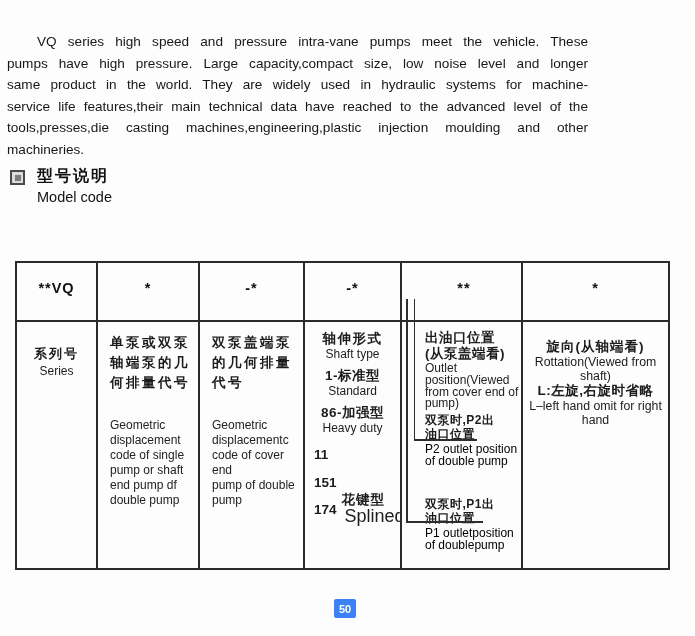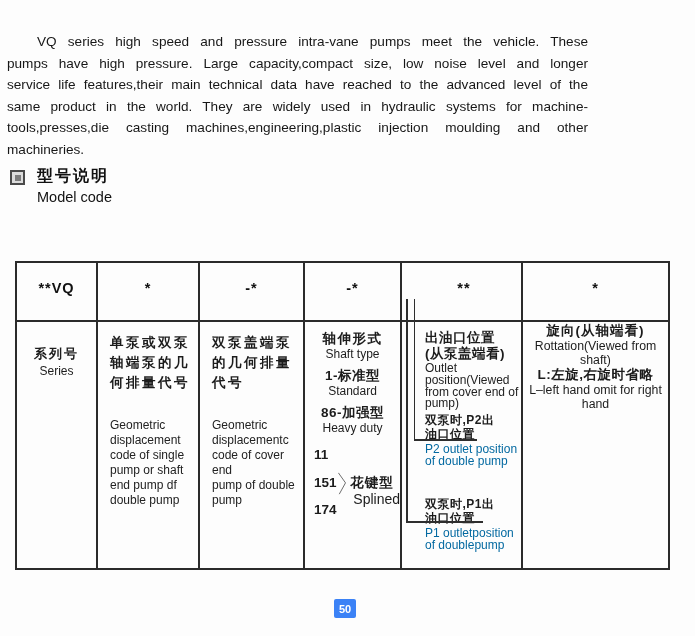--- a/index.html
+++ b/index.html
@@ -85,8 +85,8 @@
   <div class="intro">
     <div class="pline first">VQ series high speed and pressure intra-vane pumps meet the vehicle. These</div>
     <div class="pline">pumps have high pressure. Large capacity,compact size, low noise level and longer</div>
+    <div class="pline">same product in the world. They are widely used in hydraulic systems for machine-</div>
     <div class="pline">service life features,their main technical data have reached to the advanced level of the</div>
-    <div class="pline">same product in the world. They are widely used in hydraulic systems for machine-</div>
     <div class="pline">tools,presses,die casting machines,engineering,plastic injection moulding and other</div>
     <div class="pline last">machineries.</div>
   </div>

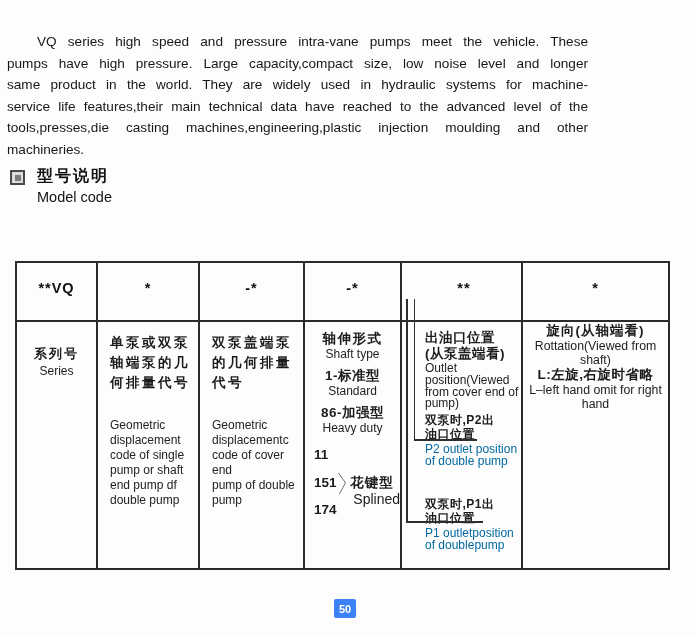--- a/index.html
+++ b/index.html
@@ -59,7 +59,7 @@
   .c5-p-en { font-size:12px; line-height:12px; margin-top:2px; white-space:pre-line; color:#0369a1; }
   .p1-block { margin-top:30px; }
 
-  td.c6 { padding-top:0; text-align:center; }
+  td.c6 { padding-top:16px; text-align:center; }
   .c6-zh { font-size:13.5px; font-weight:bold; letter-spacing:1px; line-height:17px; }
   .c6-en { font-size:12.3px; line-height:14px; }
   .c6-lzh { font-size:13.5px; font-weight:bold; letter-spacing:0.5px; line-height:16px; }

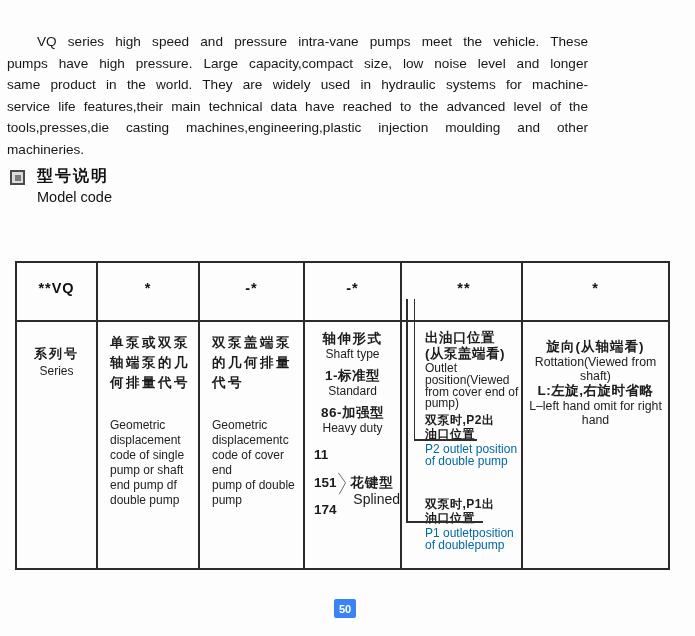--- a/index.html
+++ b/index.html
@@ -45,7 +45,7 @@
   .c4-en-t { font-size:12px; line-height:15px; }
   .c4-opt-zh { font-size:13.5px; font-weight:bold; letter-spacing:0.5px; line-height:17px; margin-top:5px; }
   .c4-opt-en { font-size:12px; line-height:15px; }
-  .spline-row { display:flex; text-align:left; padding-left:9px; margin-top:5px; align-items:center; }
+  .spline-row { display:flex; text-align:left; padding-left:9px; margin-top:5px; align-items:flex-end; }
   .spline-nums { width:30px; font-size:13.5px; font-weight:bold; line-height:27.5px; }
   .spline-chevron { margin:3px 1px 0 1px; }
   .spline-labels { margin-top:17px; padding-left:3px; }

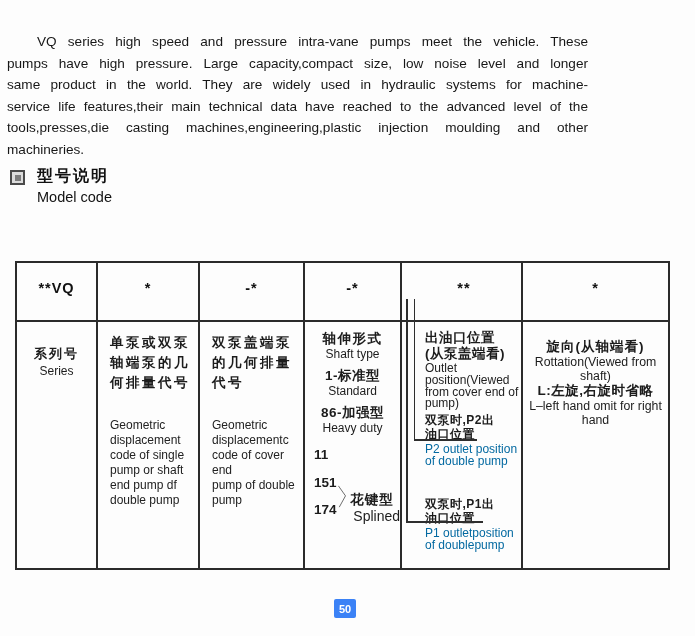--- a/index.html
+++ b/index.html
@@ -56,7 +56,7 @@
   .c5-title-zh { font-size:13.5px; font-weight:bold; letter-spacing:0.5px; line-height:16px; white-space:pre-line; }
   .c5-small-en { font-size:12px; line-height:11.8px; margin-top:1px; white-space:pre-line; color:#222; }
   .c5-p-zh { font-size:12px; font-weight:bold; letter-spacing:0.5px; line-height:14px; margin-top:3px; white-space:pre-line; }
-  .c5-p-en { font-size:12px; line-height:12px; margin-top:2px; white-space:pre-line; color:#0369a1; }
+  .c5-p-en { font-size:12px; line-height:12px; margin-top:2px; white-space:pre-line; color:#000000; }
   .p1-block { margin-top:30px; }
 
   td.c6 { padding-top:16px; text-align:center; }

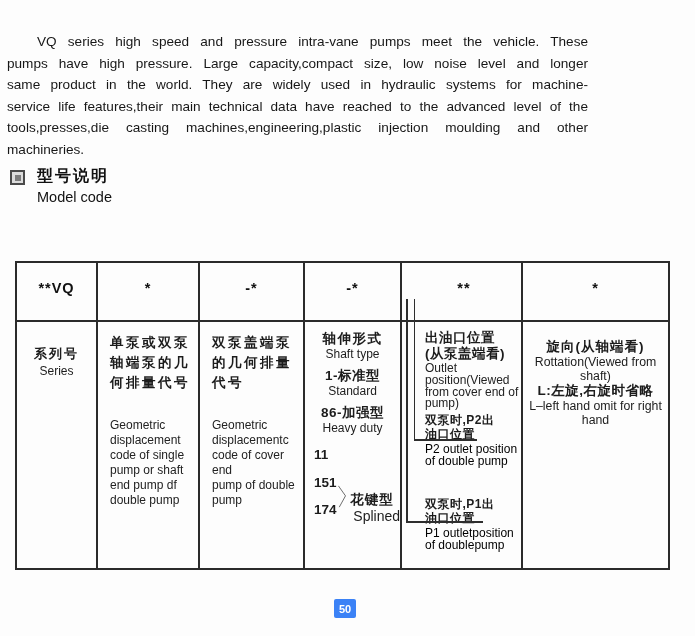--- a/index.html
+++ b/index.html
@@ -50,7 +50,7 @@
   .spline-chevron { margin:3px 1px 0 1px; }
   .spline-labels { margin-top:17px; padding-left:3px; }
   .spline-zh { font-size:13.5px; font-weight:bold; letter-spacing:1px; line-height:17px; }
-  .spline-en { font-size:14px; line-height:16px; padding-left:3px; }
+  .spline-en { font-size:18px; line-height:16px; padding-left:3px; }
 
   td.c5 { padding:8px 2px 0 23px; }
   .c5-title-zh { font-size:13.5px; font-weight:bold; letter-spacing:0.5px; line-height:16px; white-space:pre-line; }

